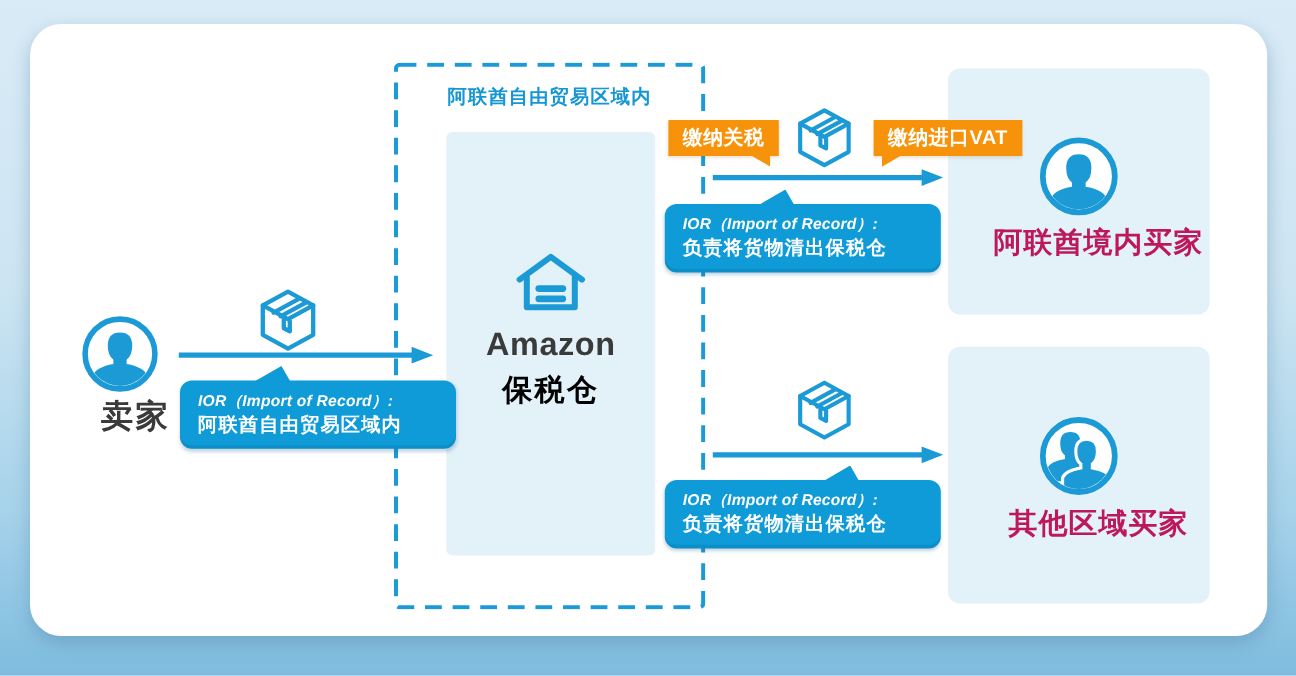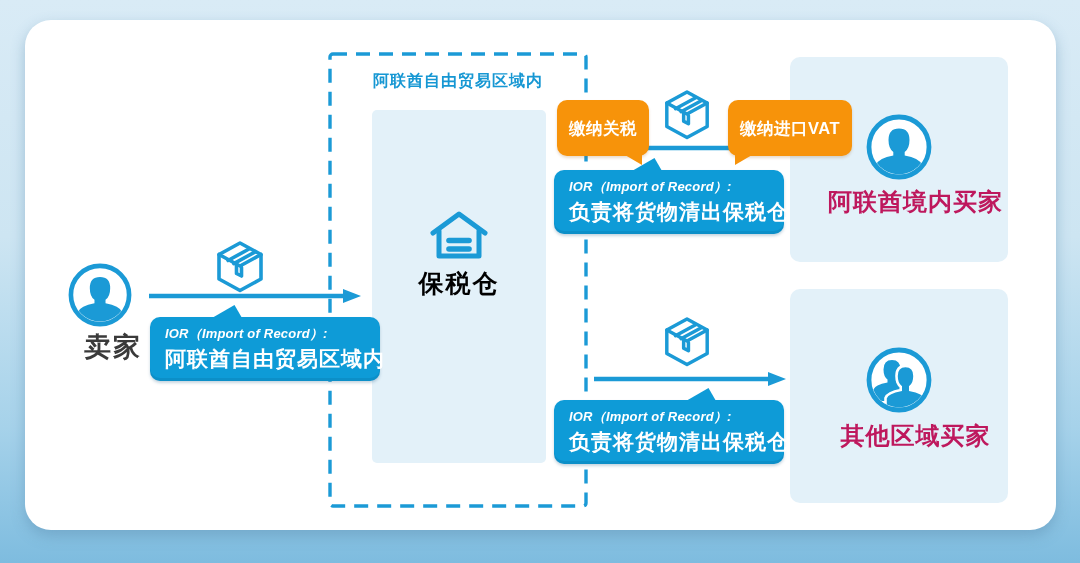--- a/index.html
+++ b/index.html
@@ -58,8 +58,8 @@
   }
   
   .badge{
-    height:30px;line-height:30px;padding:13px 12px;background:#f7930a;color:#ffffff;
-    font-size:16.5px;font-weight:800;border-radius:10px;letter-spacing:.5px;z-index:6;
+    height:30px;line-height:30px;padding:0 12px;background:#f7930a;color:#ffffff;
+    font-size:16.5px;font-weight:800;border-radius:0;letter-spacing:.5px;z-index:6;
     white-space:nowrap;box-shadow:0 2px 3px rgba(150,80,0,.2);
   }
   .badge .tail{position:absolute;bottom:-9px;width:17px;height:10px;background:#f7930a;}

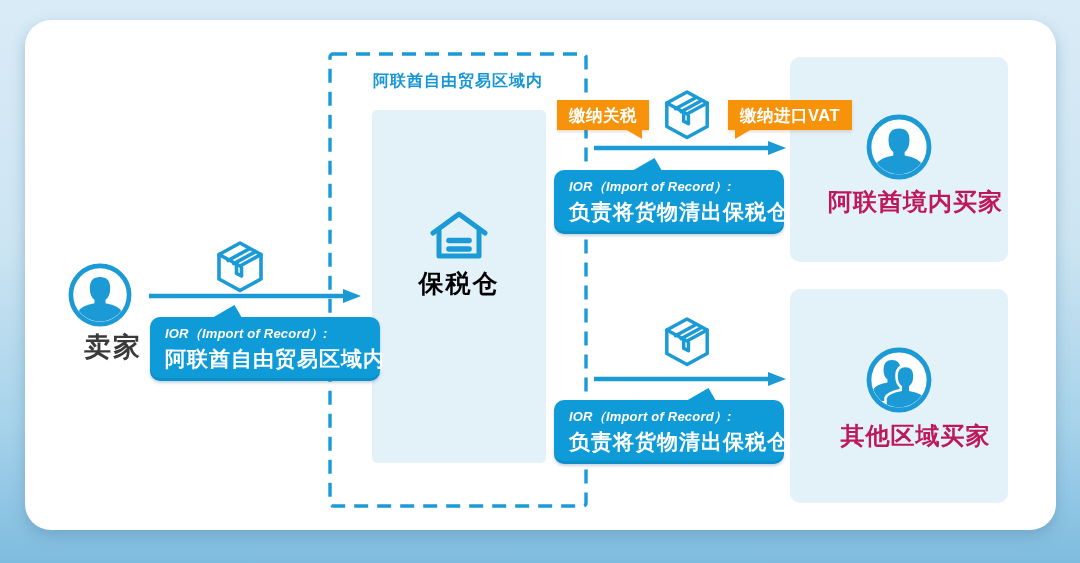--- a/index.html
+++ b/index.html
@@ -51,7 +51,7 @@
     box-shadow:0 2px 3px rgba(30,90,130,.25), inset 0 -3px 0 rgba(0,60,100,.12);
   }
   .ior .l1{font-size:13px;font-weight:800;letter-spacing:.2px;line-height:1.35;white-space:nowrap;font-style:italic;}
-  .ior .l2{font-size:21px;font-weight:800;letter-spacing:1px;line-height:1.3;margin-top:2px;white-space:nowrap;}
+  .ior .l2{font-size:16px;font-weight:800;letter-spacing:1px;line-height:1.3;margin-top:2px;white-space:nowrap;}
   .ior .tail{
     position:absolute;top:-12px;width:30px;height:13px;background:#0e9bd7;
     clip-path:polygon(0 100%,75% 0,100% 100%);

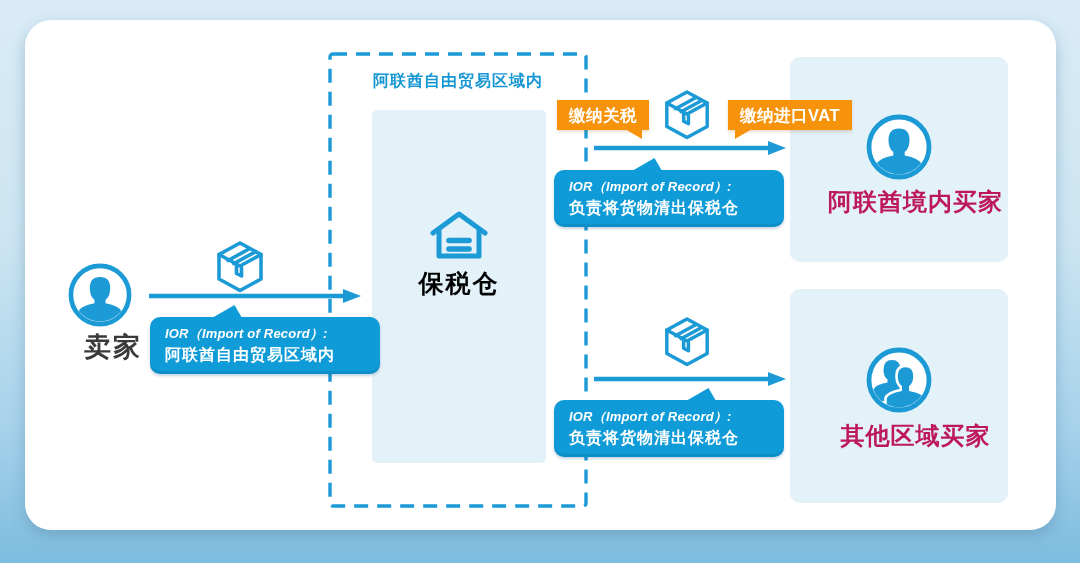--- a/index.html
+++ b/index.html
@@ -85,6 +85,7 @@
       <line x1="21" y1="41" x2="41" y2="41" stroke-width="5.6"></line>
     </g>
   </svg>
+  <div class="wh-name">Amazon</div>
   <div class="wh-label">保税仓</div>
 </div>
 

